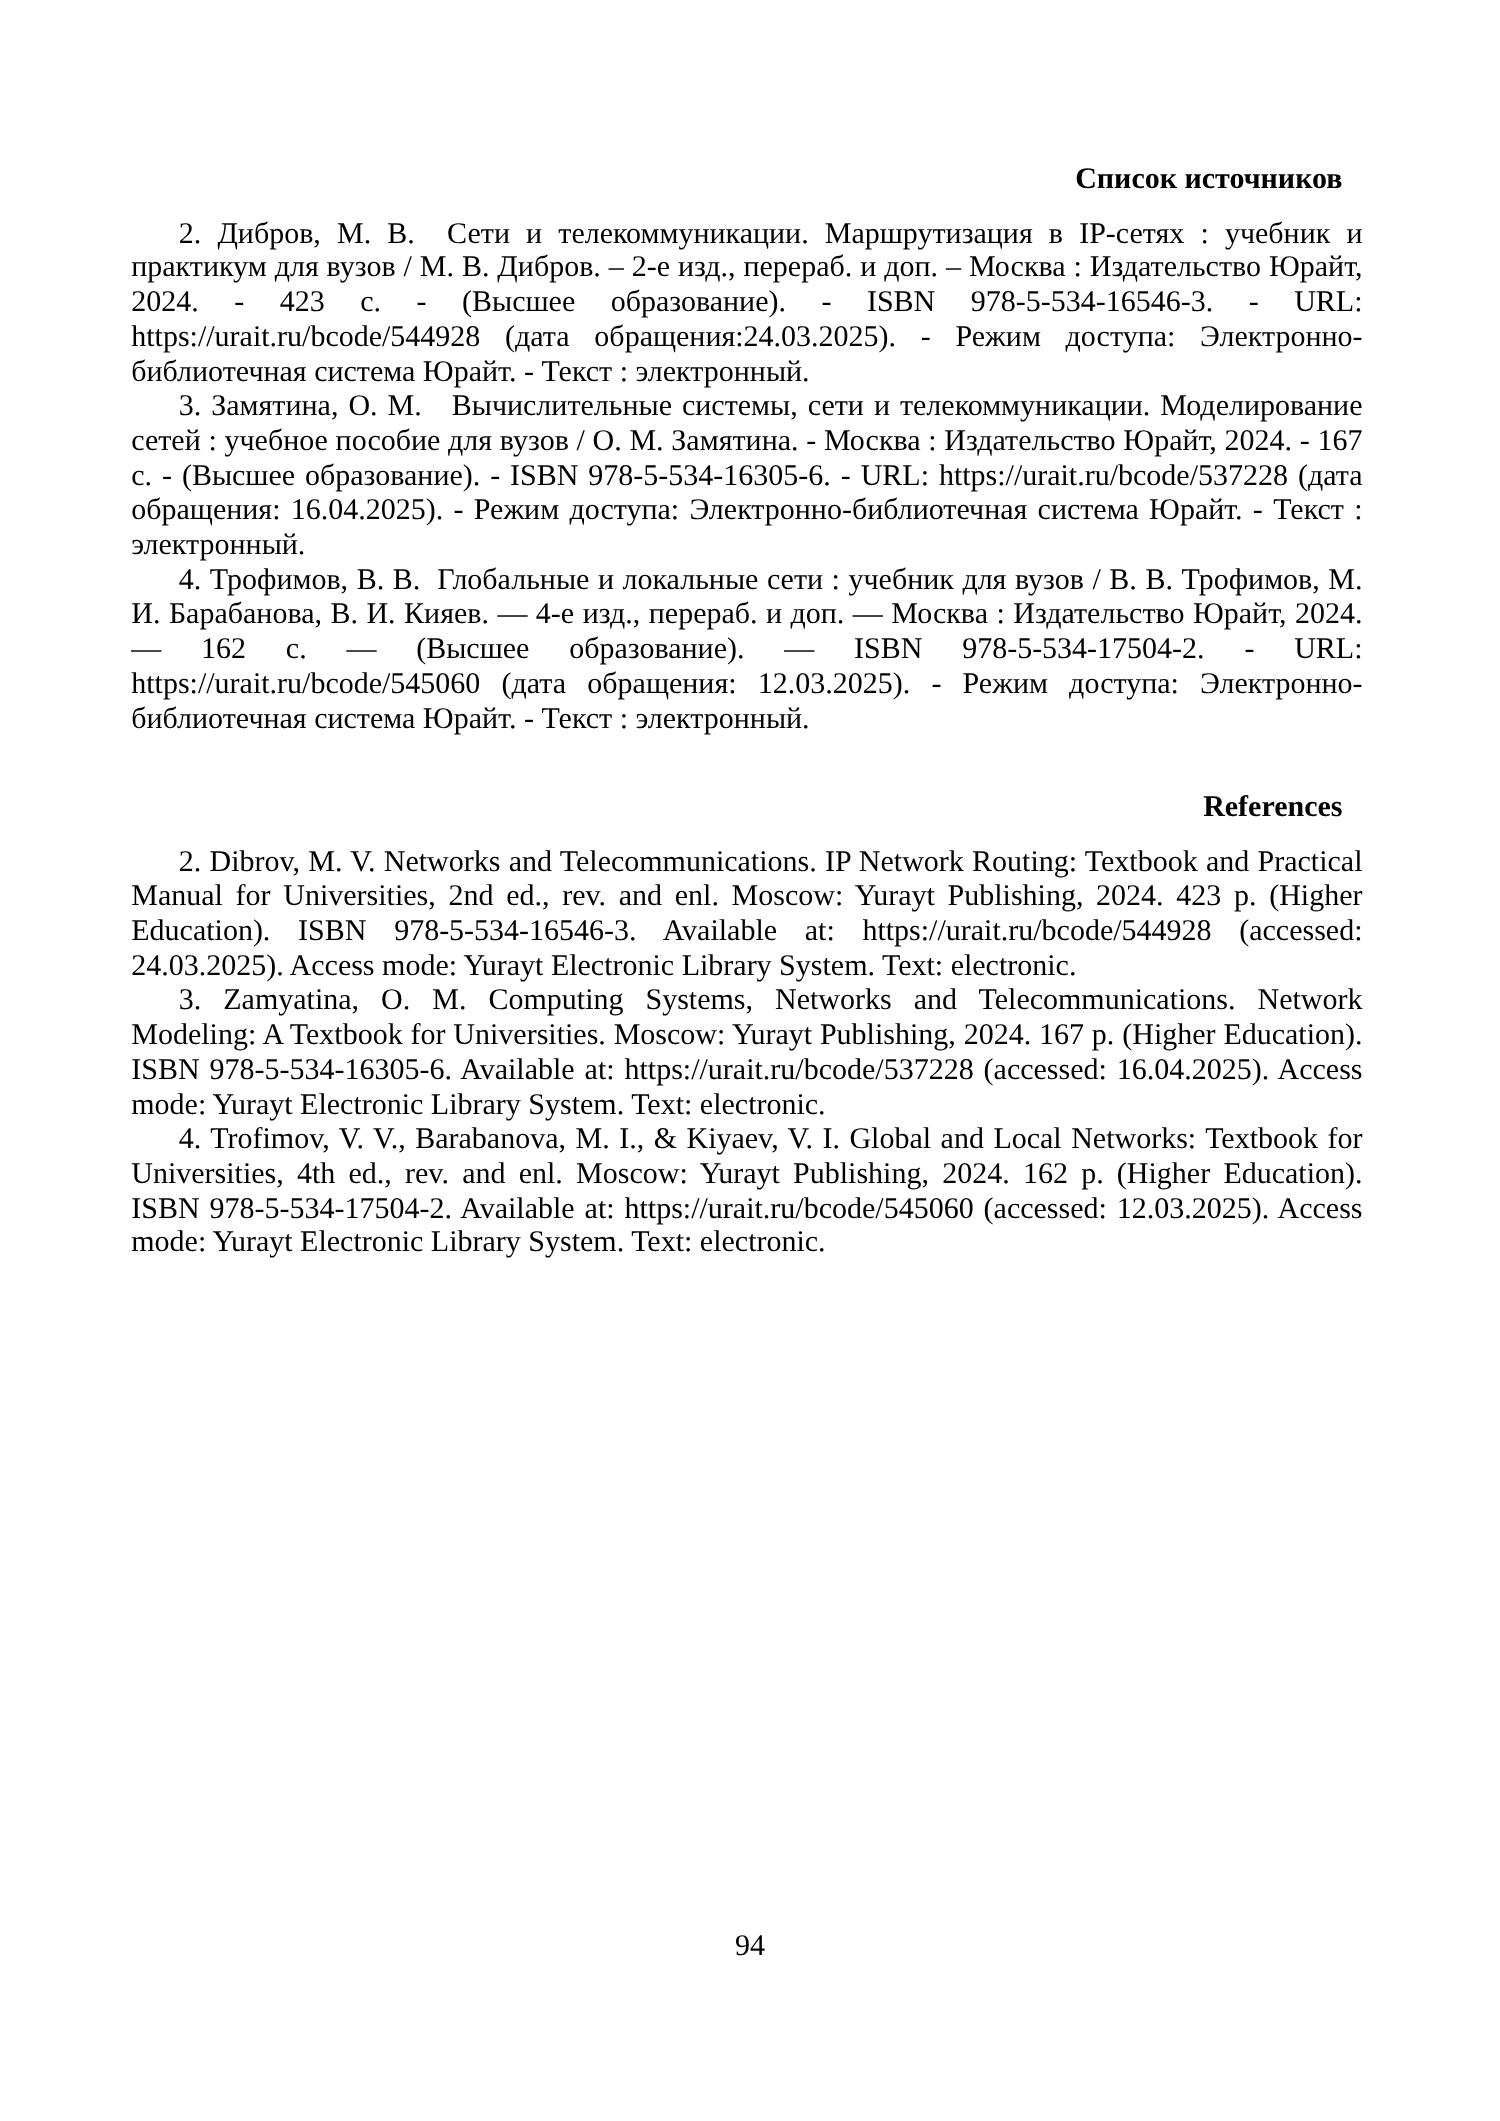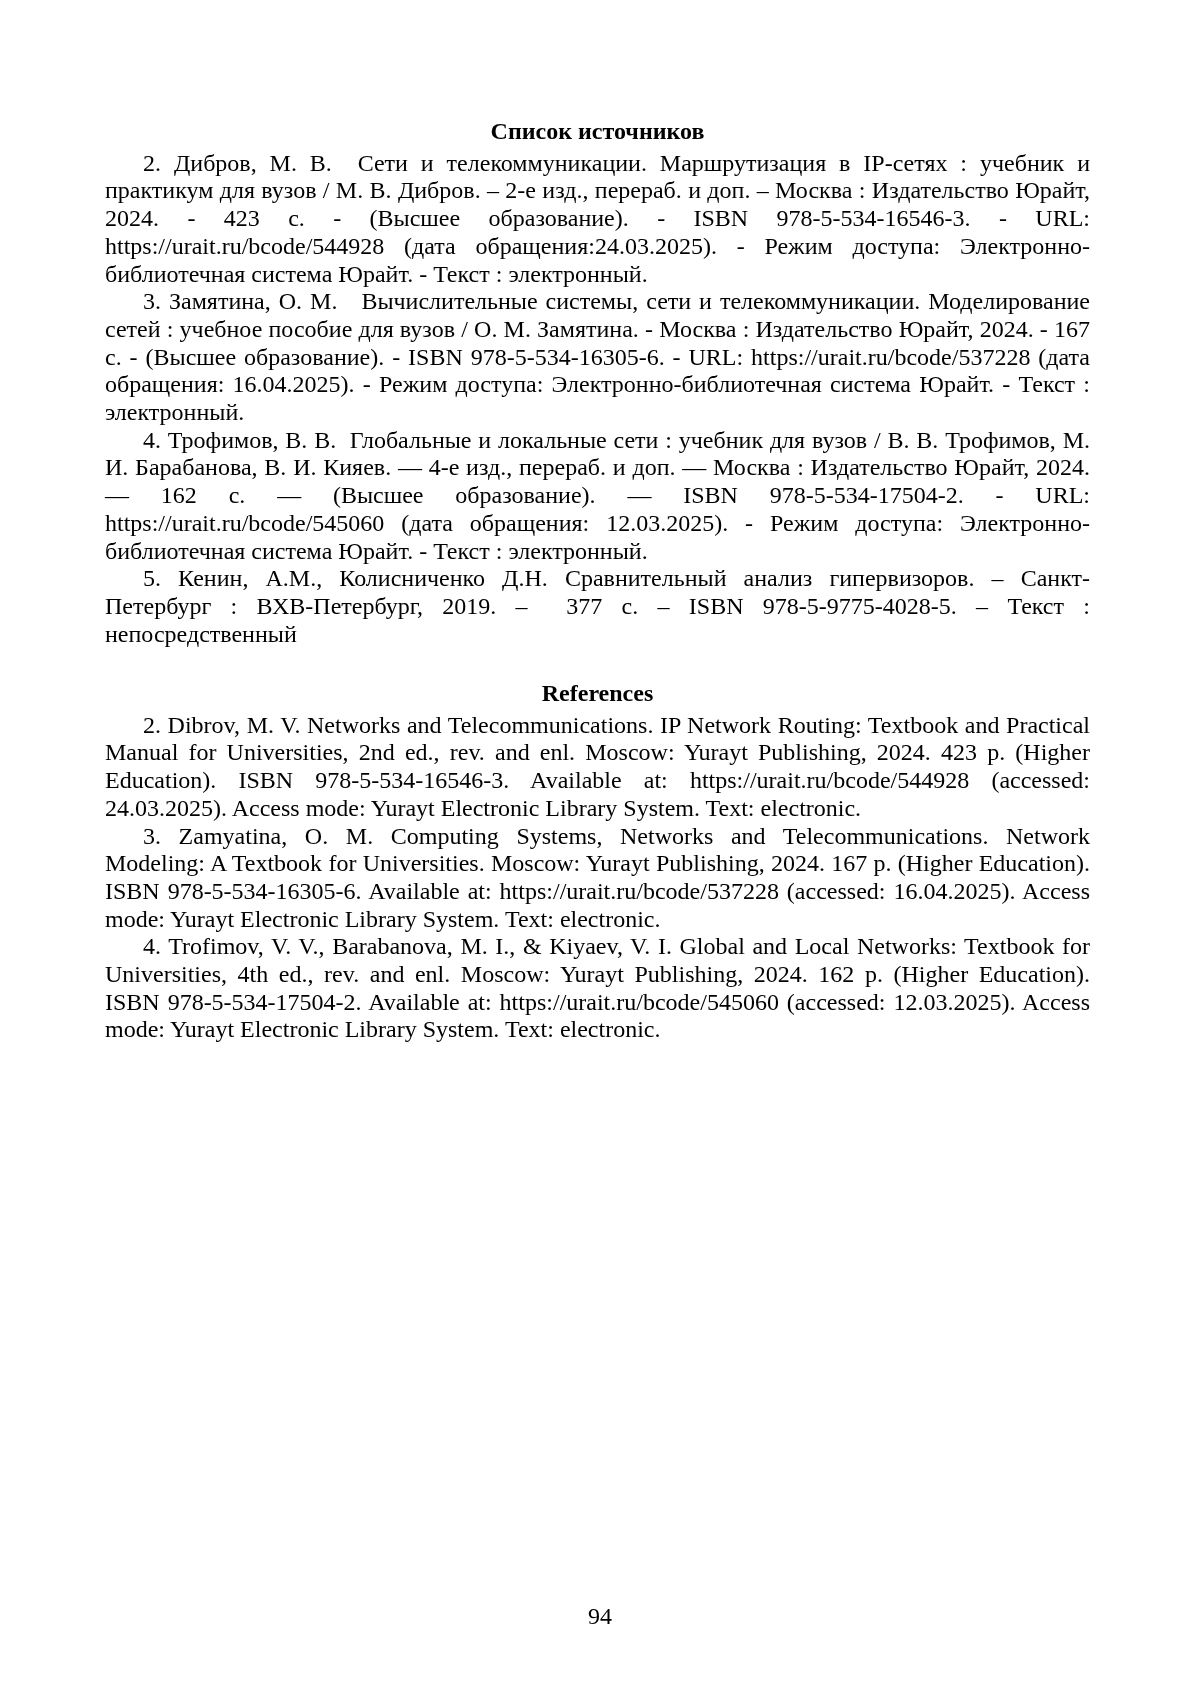--- a/index.html
+++ b/index.html
@@ -26,8 +26,8 @@
   }
   .heading {
     font-weight: bold;
-    text-align: center;
-    margin: 4px;
+    text-align: right;
+    margin: 16px;
     font-size: 24px;
   }
   .ref {

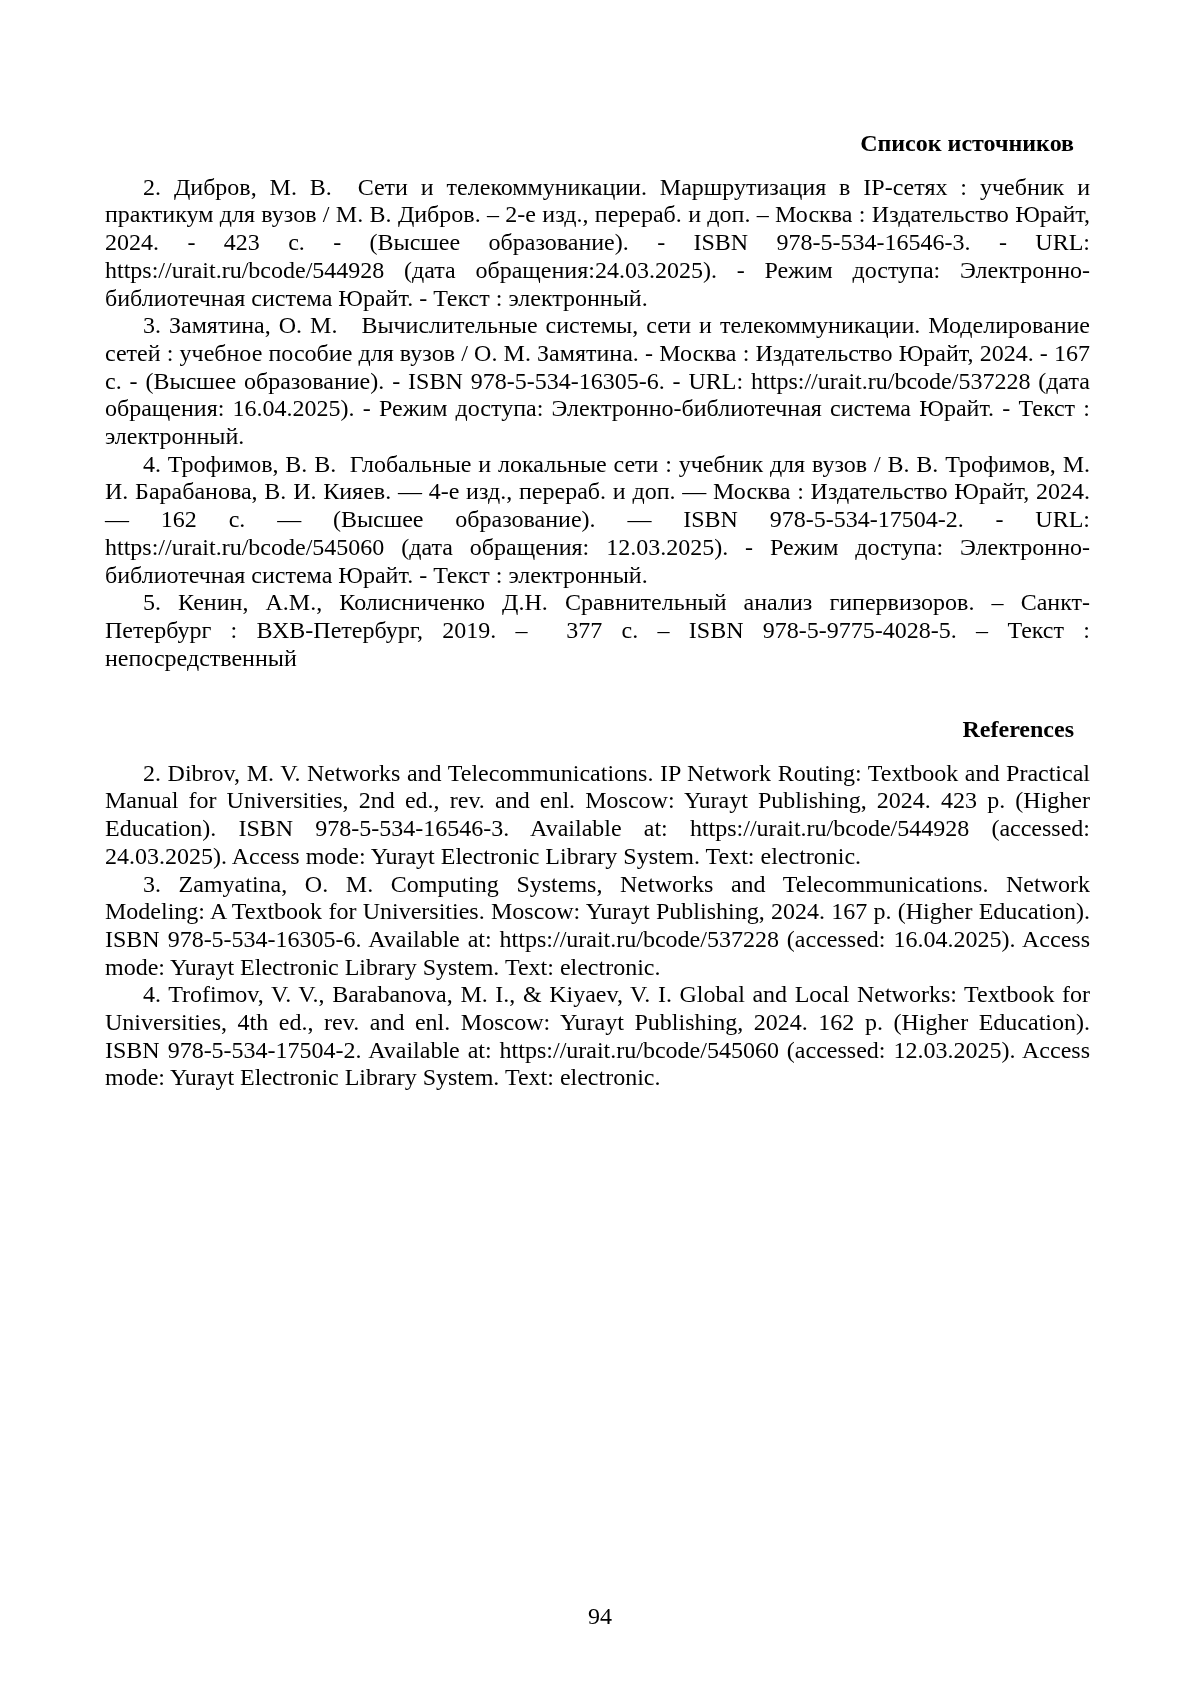--- a/index.html
+++ b/index.html
@@ -57,7 +57,6 @@
     <p class="ref">2. Дибров, М. В.&nbsp; Сети и телекоммуникации. Маршрутизация в IP-сетях : учебник и практикум для вузов / М. В. Дибров. – 2-е изд., перераб. и доп. – Москва : Издательство Юрайт, 2024. - 423 с. - (Высшее образование). - ISBN 978-5-534-16546-3. - URL: https://urait.ru/bcode/544928 (дата обращения:24.03.2025). - Режим доступа: Электронно-библиотечная система Юрайт. - Текст : электронный.</p>
     <p class="ref">3. Замятина, О. М.&nbsp;&nbsp; Вычислительные системы, сети и телекоммуникации. Моделирование сетей : учебное пособие для вузов / О. М. Замятина. - Москва : Издательство Юрайт, 2024. - 167 с. - (Высшее образование). - ISBN 978-5-534-16305-6. - URL: https://urait.ru/bcode/537228 (дата обращения: 16.04.2025). - Режим доступа: Электронно-библиотечная система Юрайт. - Текст : электронный.</p>
     <p class="ref">4. Трофимов, В. В.&nbsp; Глобальные и локальные сети : учебник для вузов / В. В. Трофимов, М. И. Барабанова, В. И. Кияев. — 4-е изд., перераб. и доп. — Москва : Издательство Юрайт, 2024. — 162 с. — (Высшее образование). — ISBN 978-5-534-17504-2. - URL: https://urait.ru/bcode/545060 (дата обращения: 12.03.2025). - Режим доступа: Электронно-библиотечная система Юрайт. - Текст : электронный.</p>
-    <p class="ref">5. Кенин, А.М., Колисниченко Д.Н. Сравнительный анализ гипервизоров. – Санкт-Петербург : ВХВ-Петербург, 2019. –&nbsp; 377 с. – ISBN 978-5-9775-4028-5. – Текст : непосредственный</p>
 
     <div class="section-gap"></div>
 

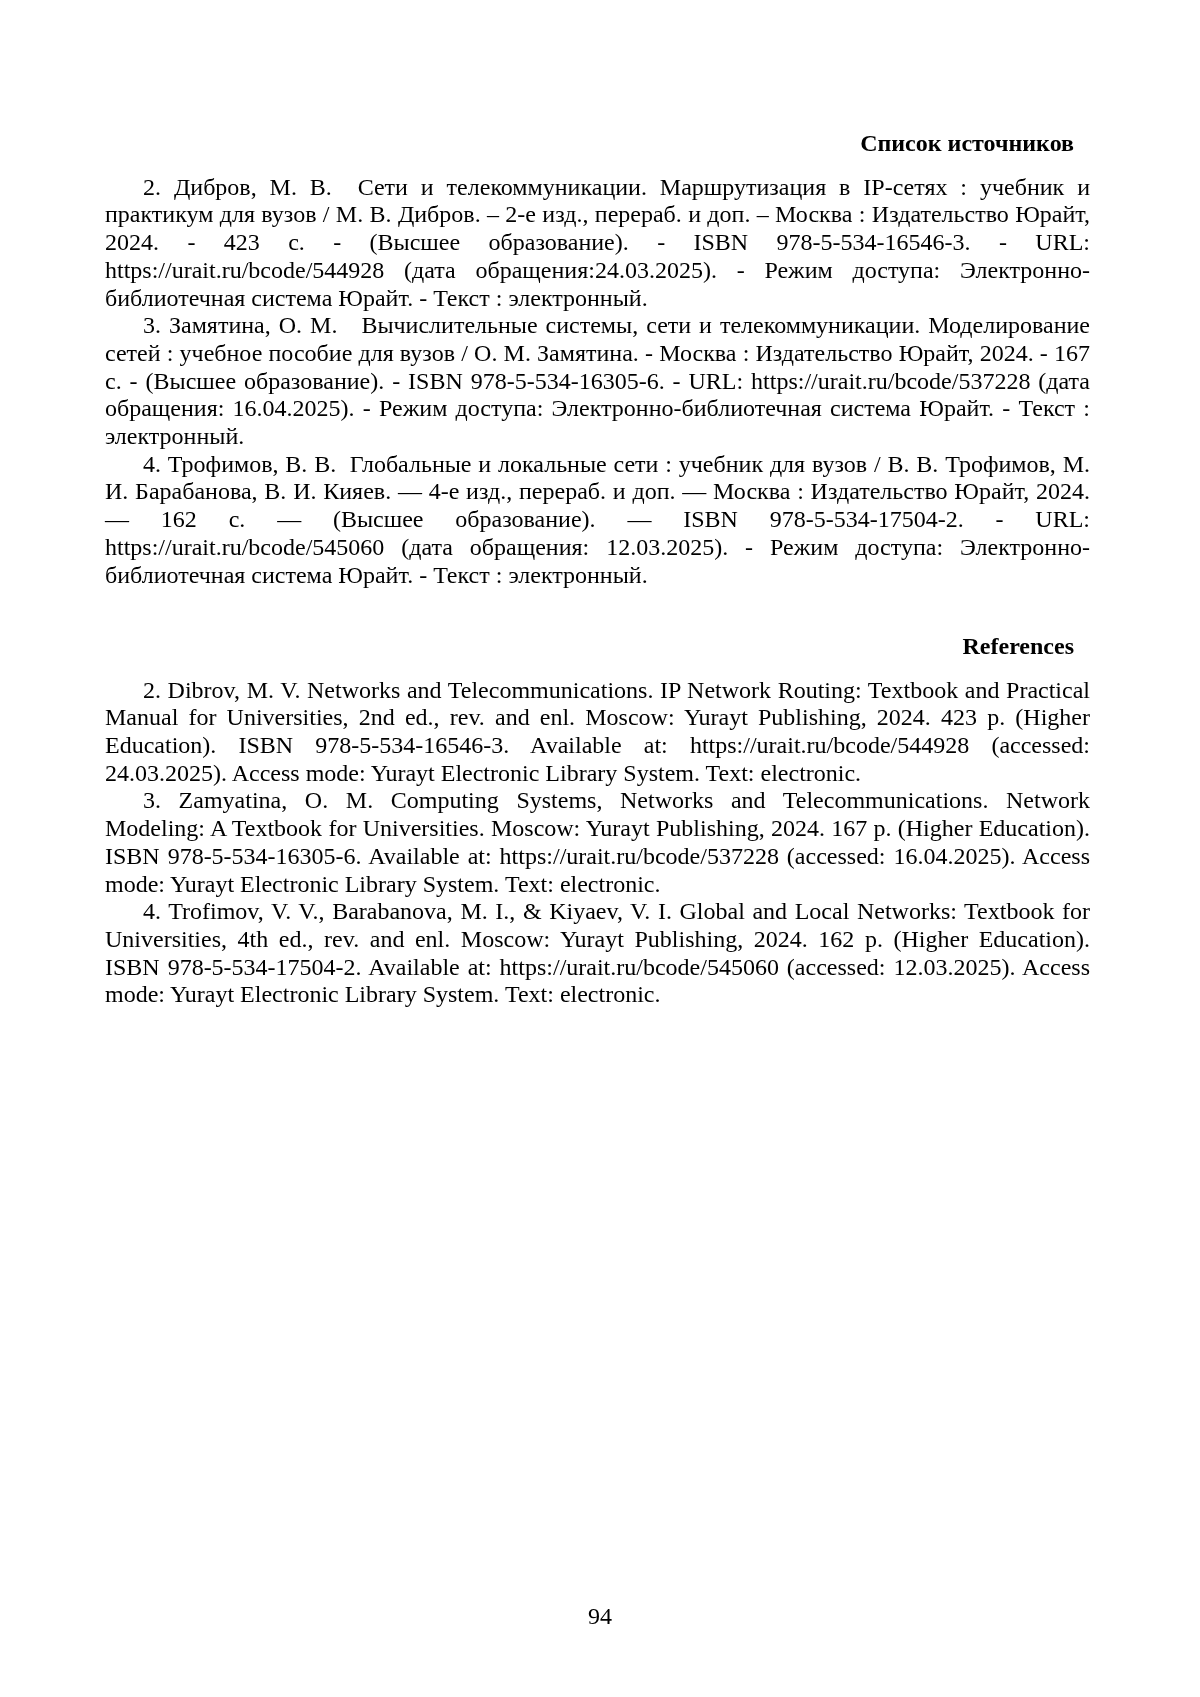--- a/index.html
+++ b/index.html
@@ -40,7 +40,7 @@
   }
   .page-number {
     position: absolute;
-    top: 1603px;
+    top: 1544px;
     left: 0;
     width: 100%;
     text-align: center;

